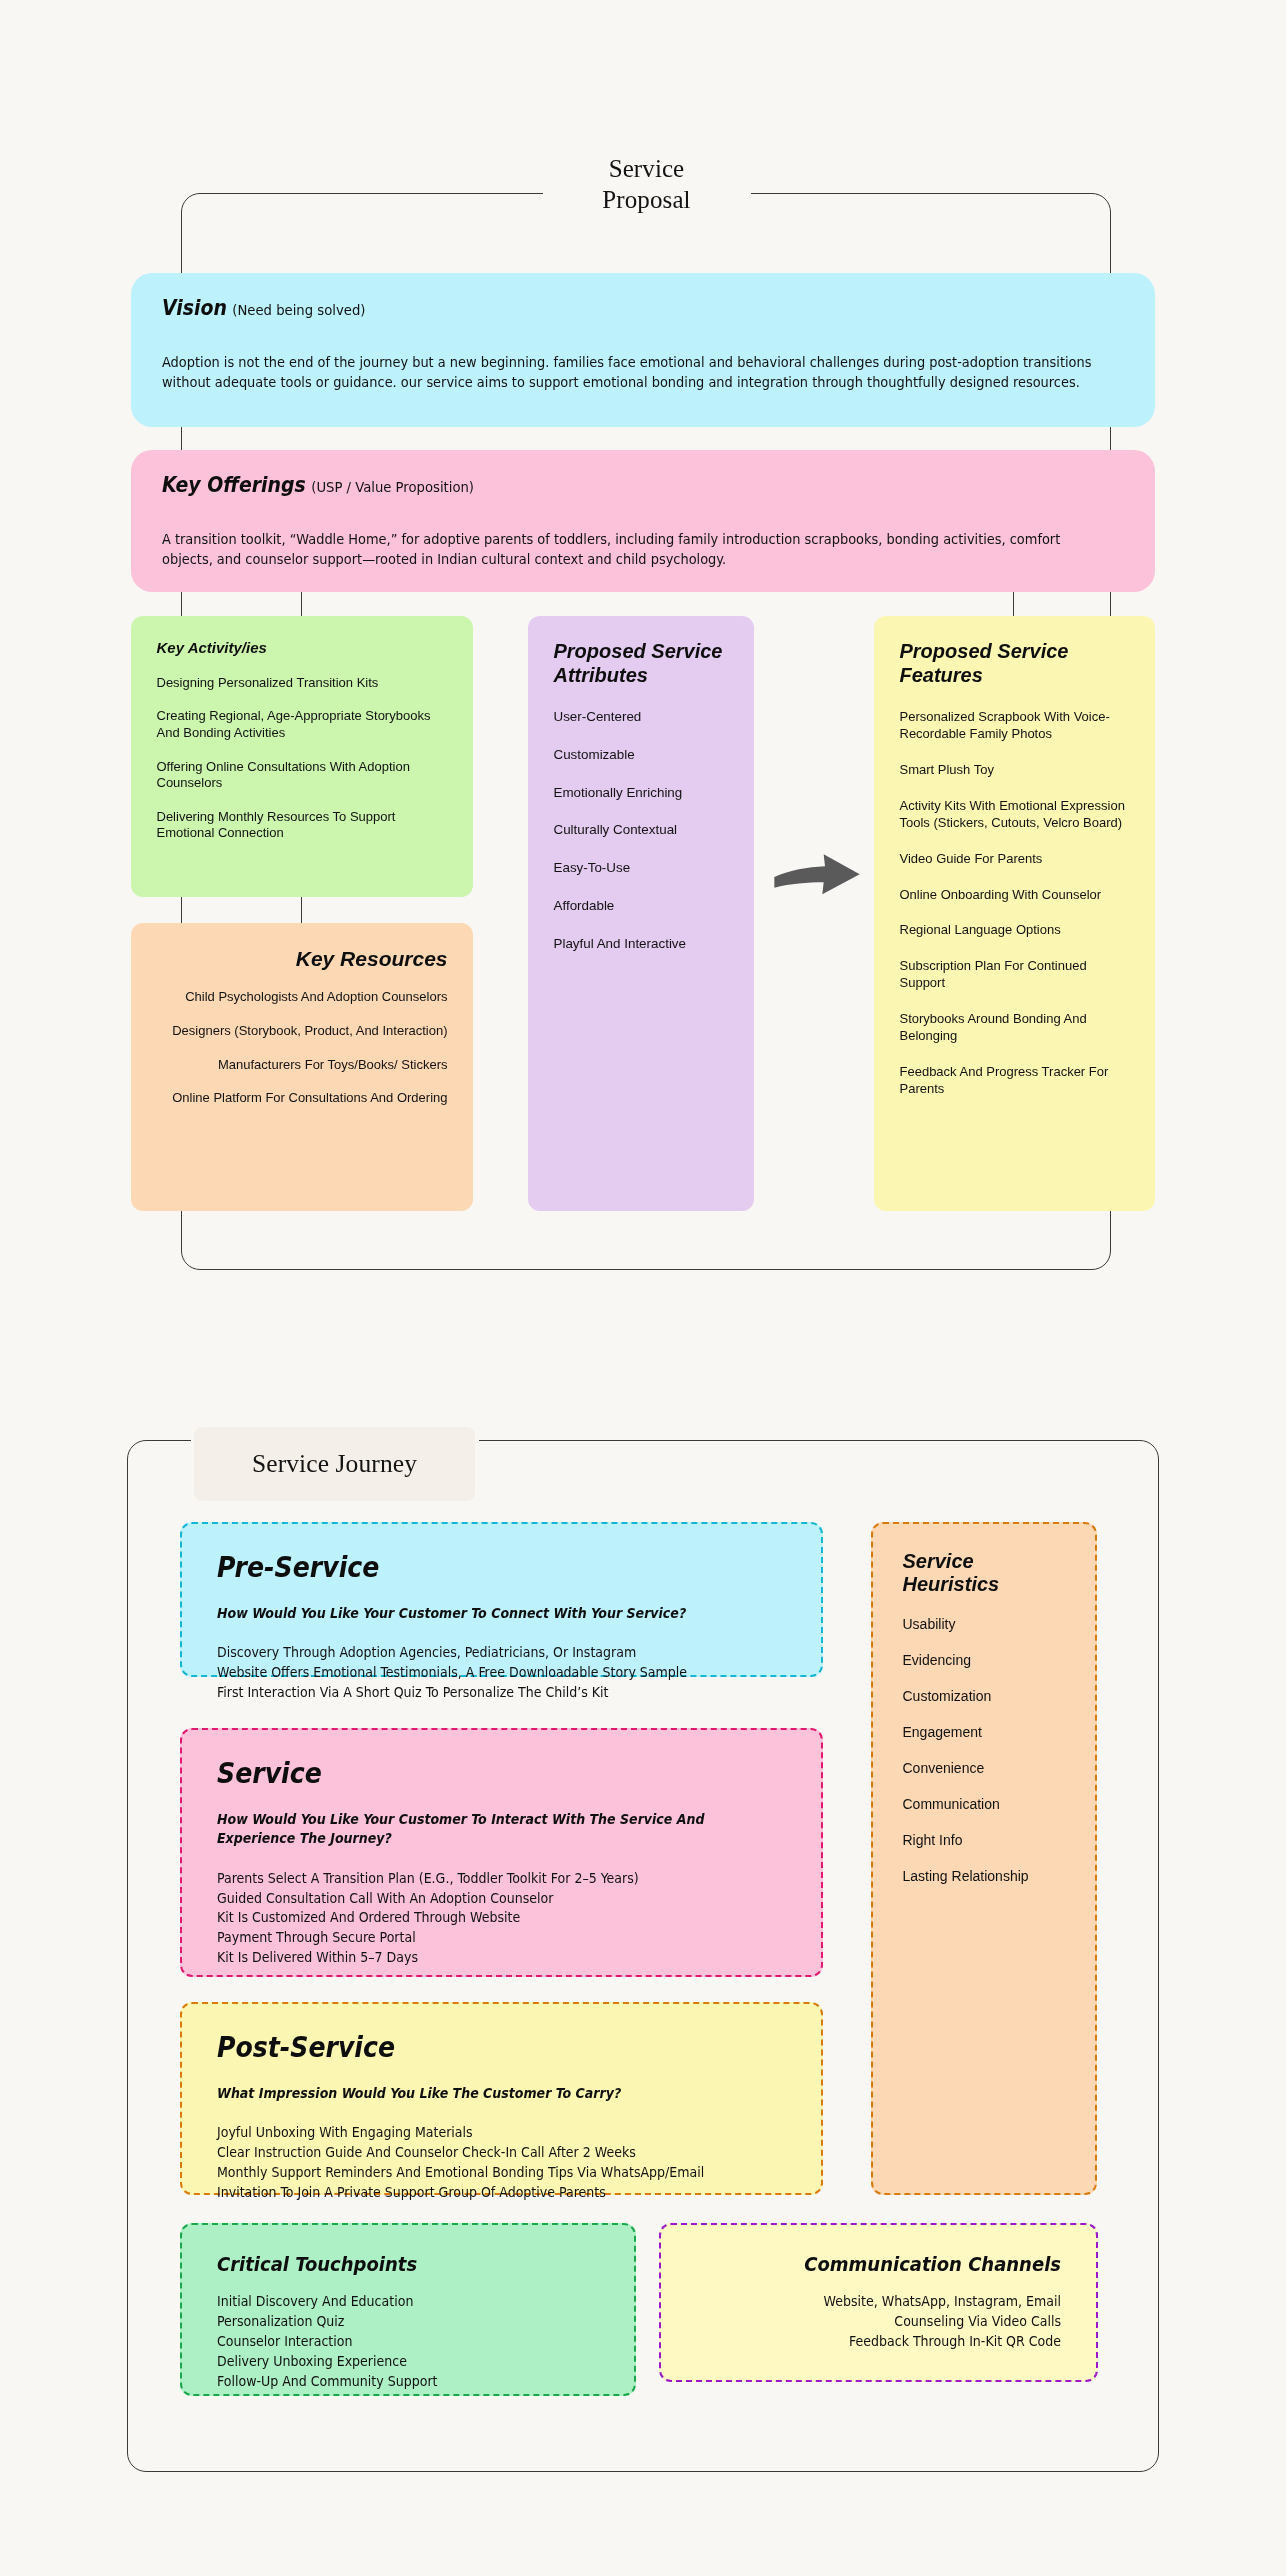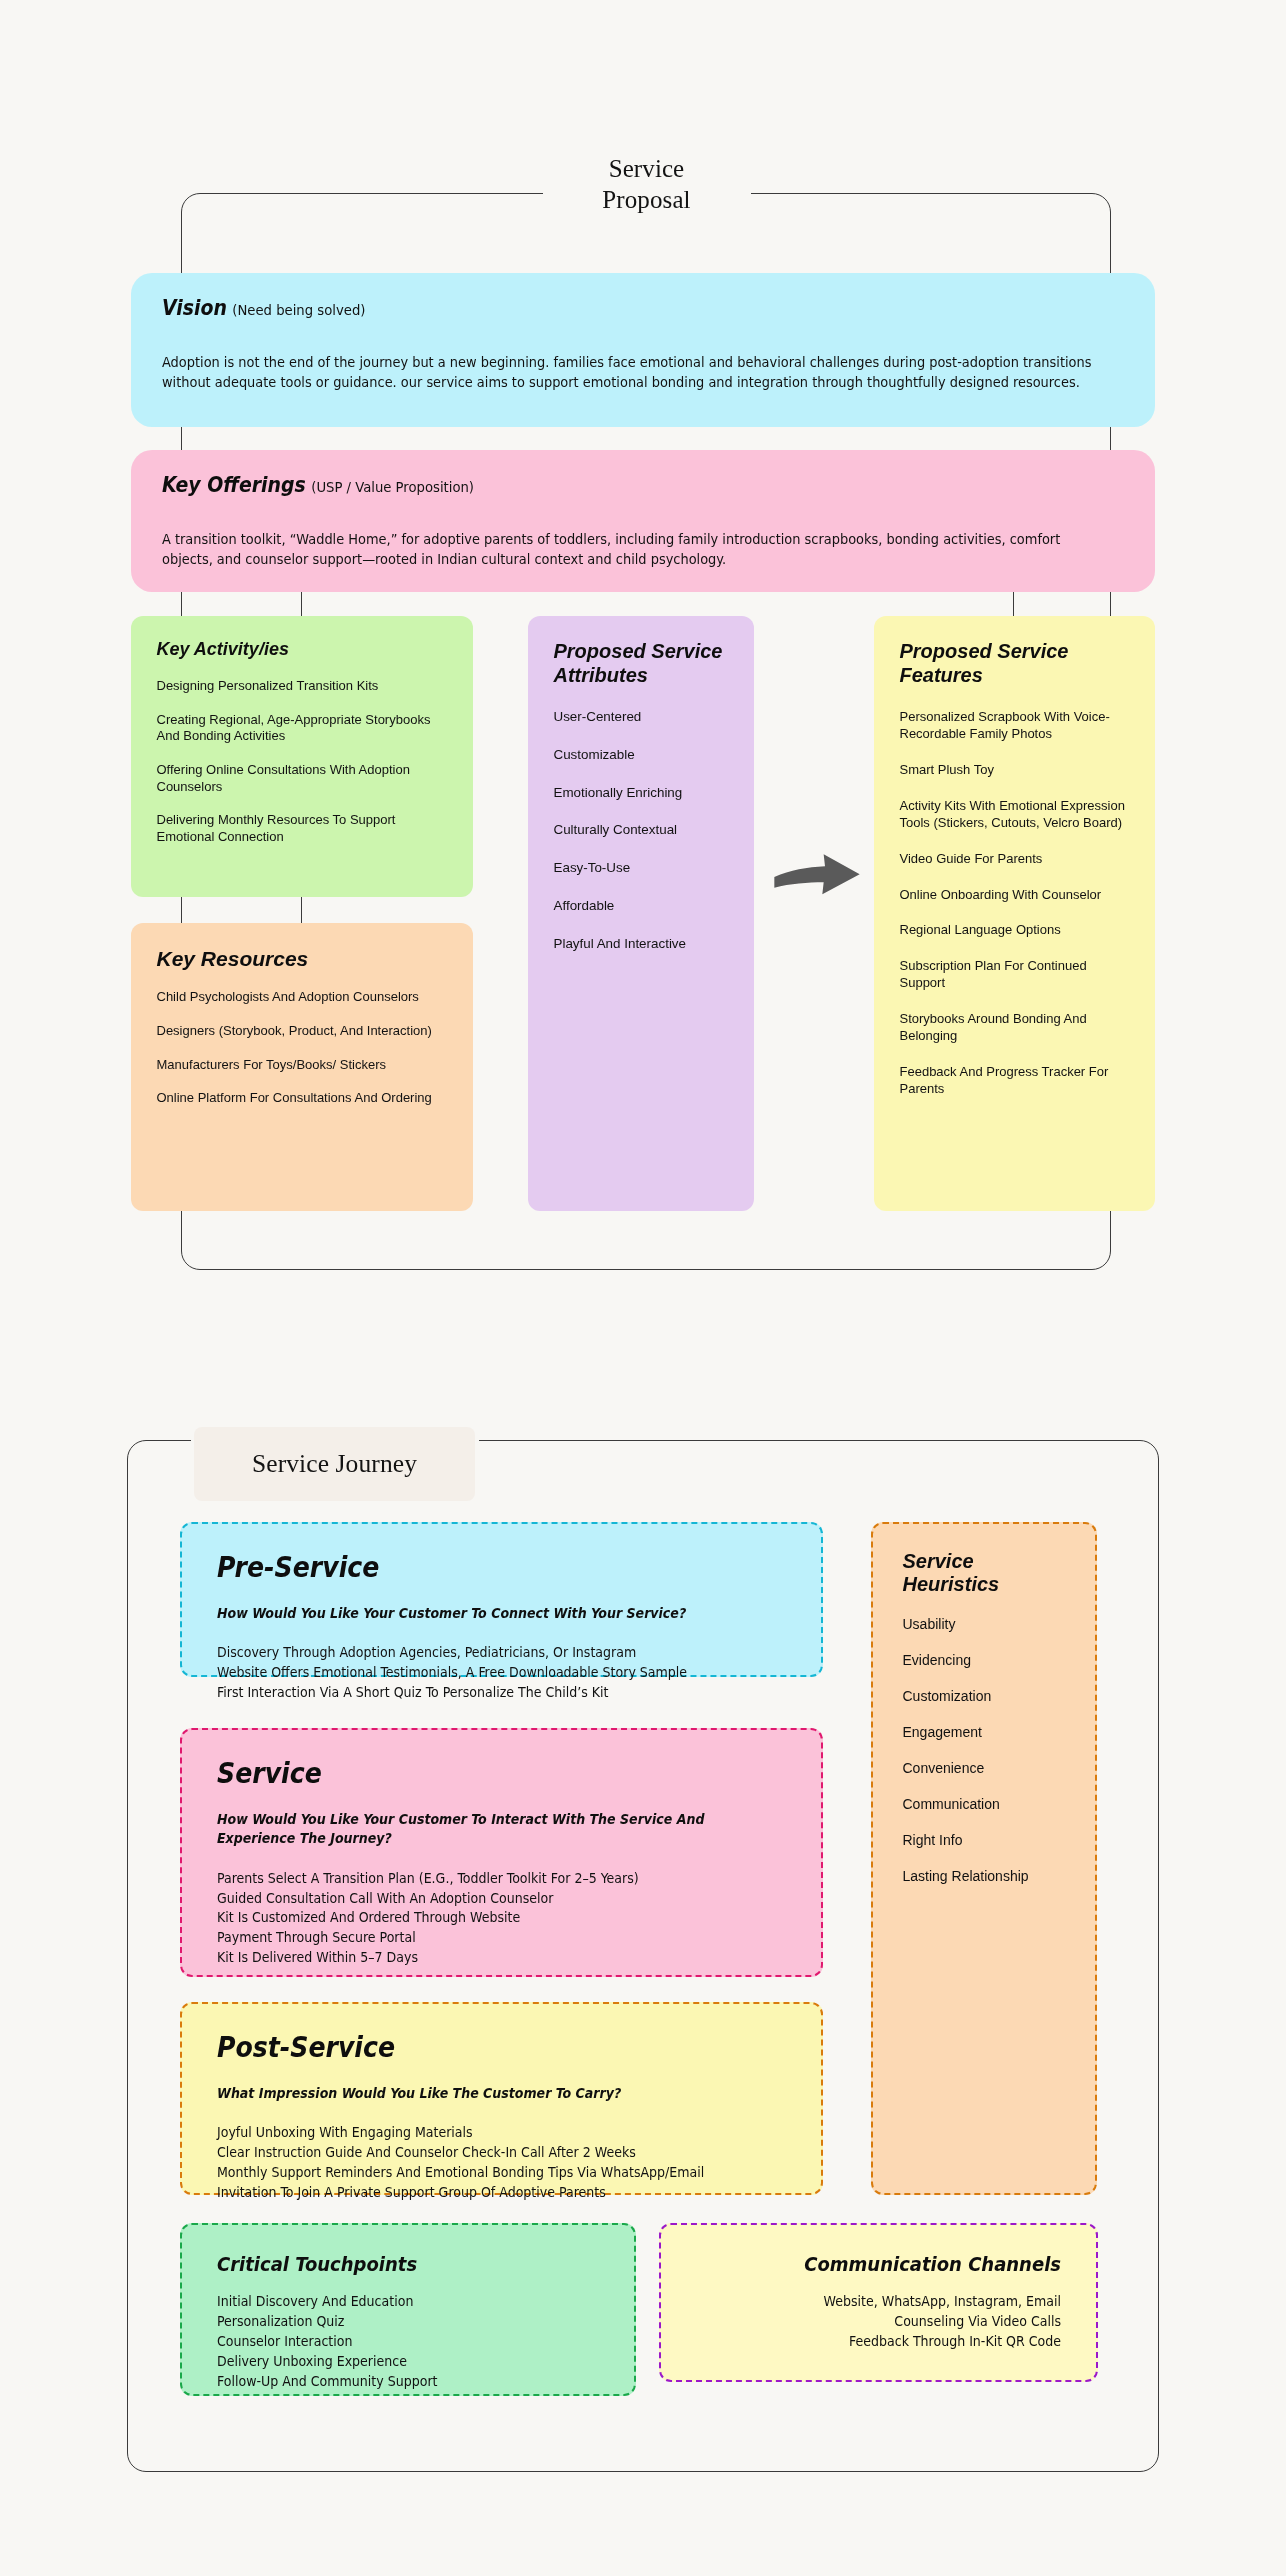--- a/index.html
+++ b/index.html
@@ -115,7 +115,7 @@
   #card-attributes { left: 528px;  top: 616px;  width: 226px; height: 595px; background: #e4cbf0; }
   #card-features   { left: 874px; top: 616px;  width: 281px; height: 595px; background: #fbf7b3; }
 
-  #card-activities .card-title { font-size: 18px; }
+  #card-activities .card-title { font-size: 15px; }
   #card-resources .card-title  { font-size: 21px; }
 
   #card-attributes .card-title { margin-bottom: 19px; }

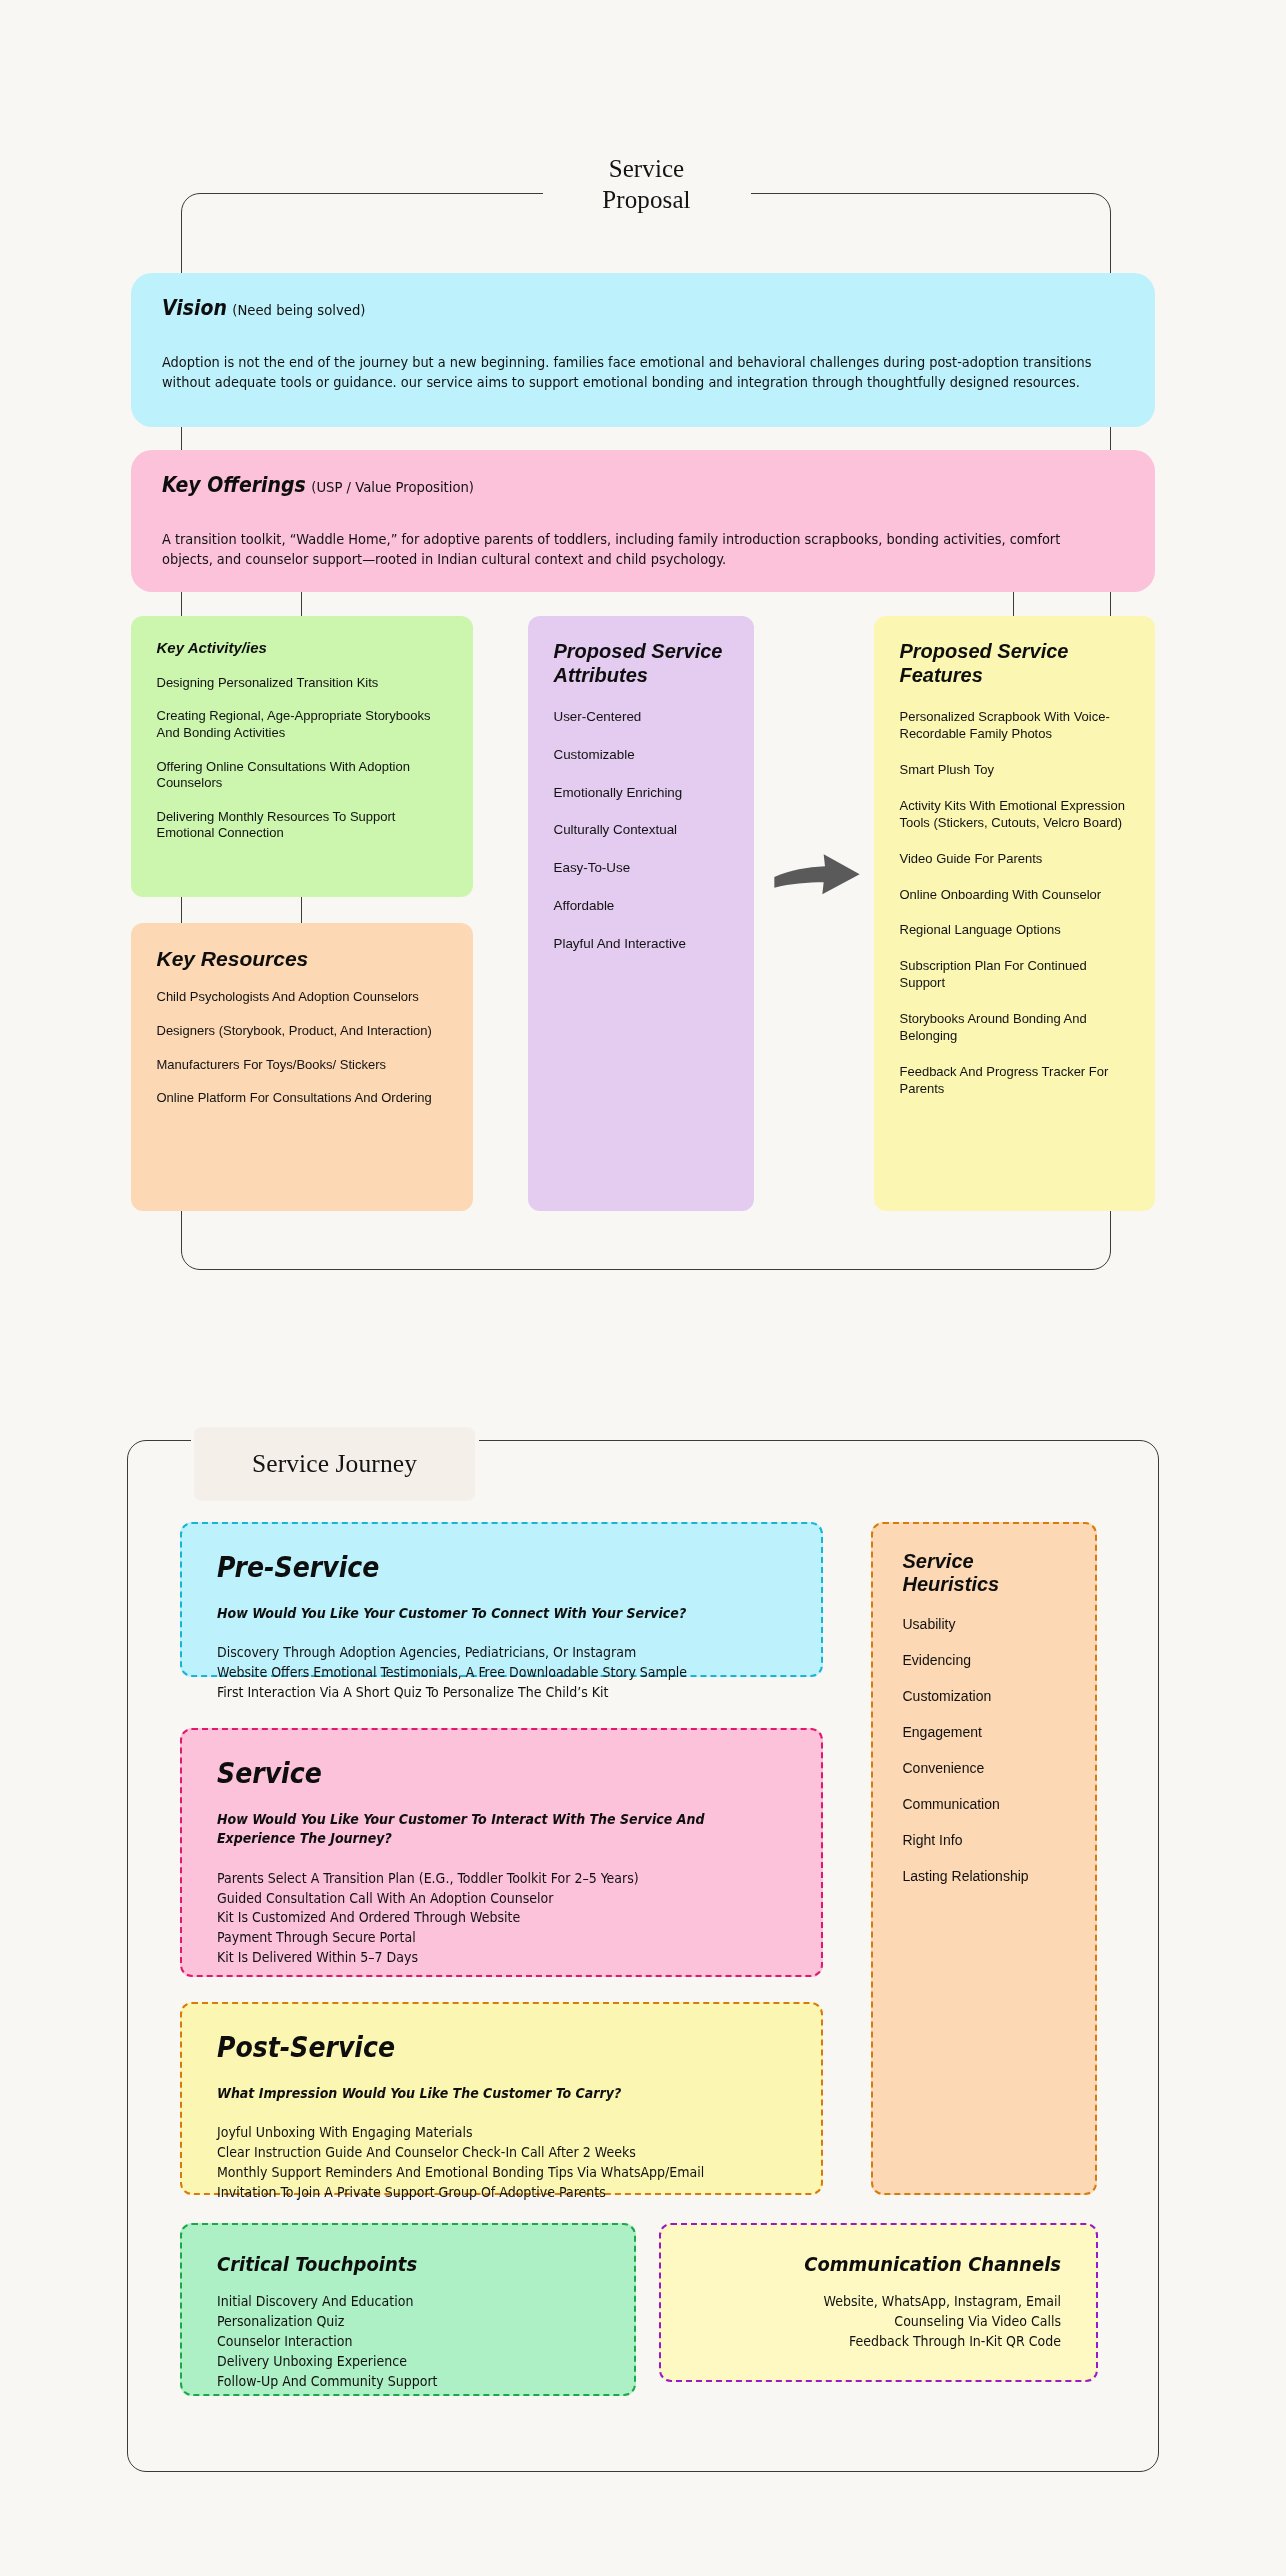--- a/index.html
+++ b/index.html
@@ -111,7 +111,7 @@
   }
 
   #card-activities { left: 131px;  top: 616px;  width: 342px; height: 281px; background: #ccf5ae; }
-  #card-resources  { left: 131px;  top: 923px; width: 342px; height: 288px; background: #fcd9b4; }
+  #card-resources  { left: 131px;  top: 923px; width: 342px; height: 288px; background: #fcd9b4; text-align: right; }
   #card-attributes { left: 528px;  top: 616px;  width: 226px; height: 595px; background: #e4cbf0; }
   #card-features   { left: 874px; top: 616px;  width: 281px; height: 595px; background: #fbf7b3; }
 

